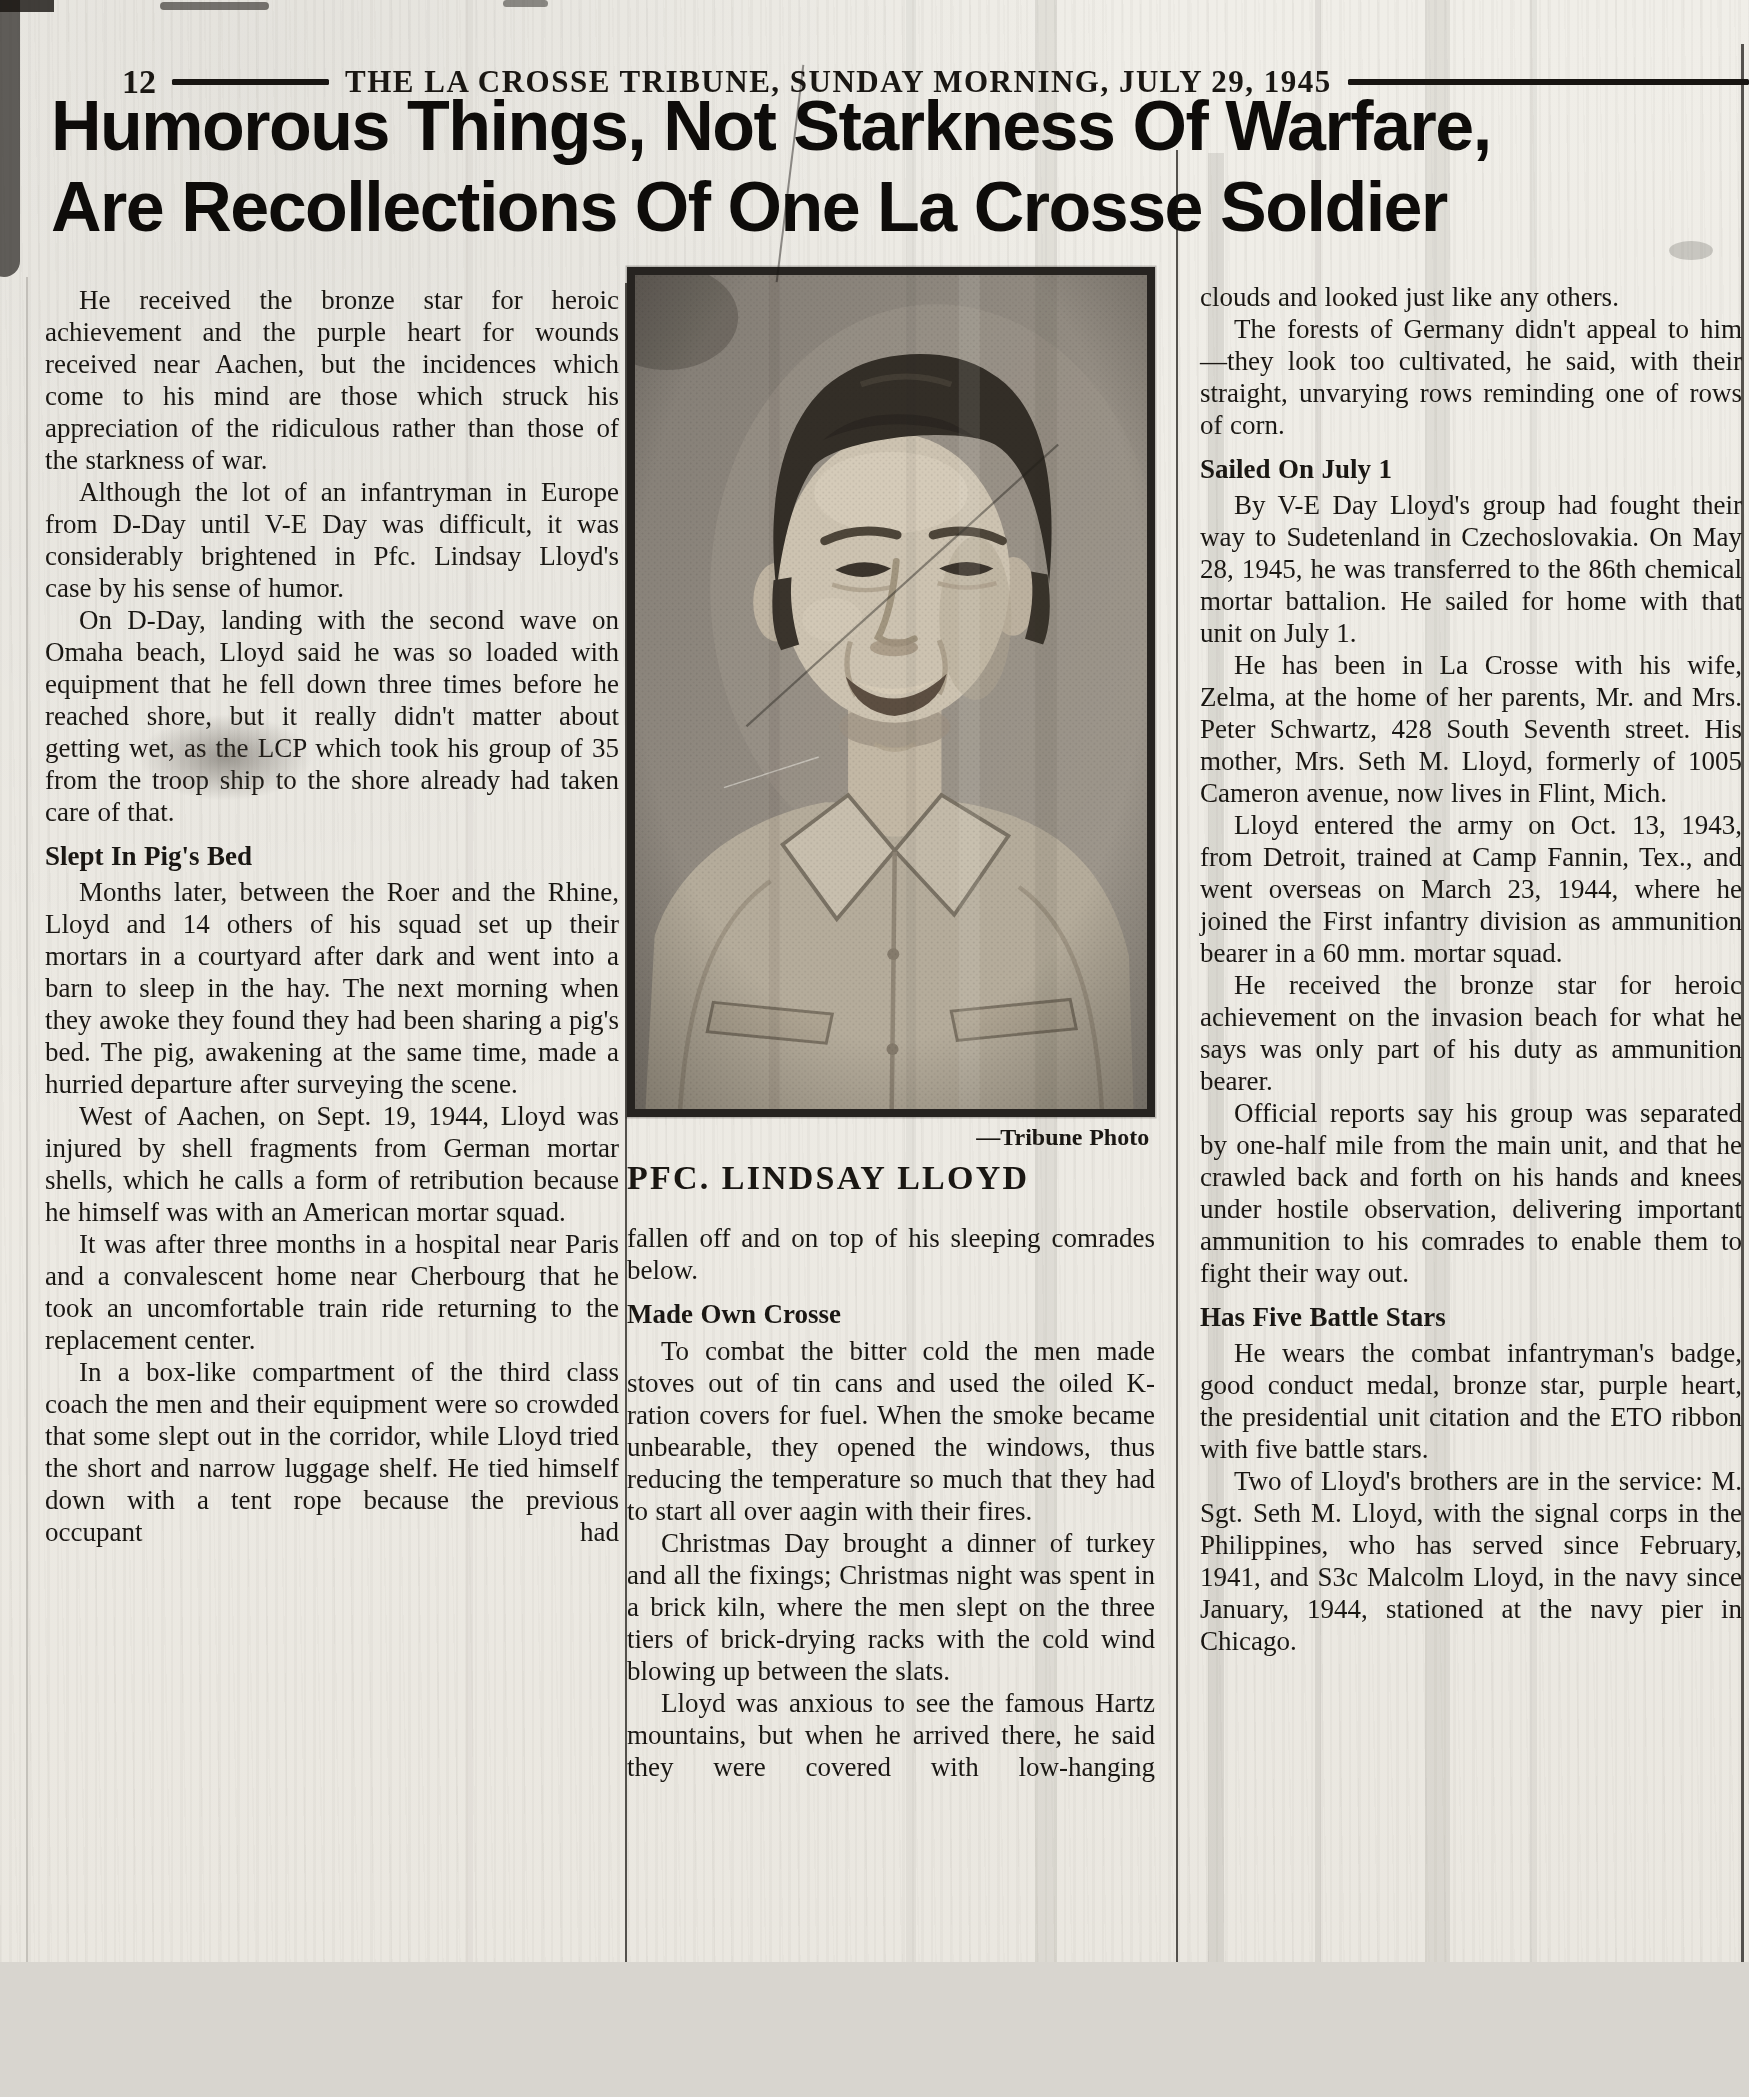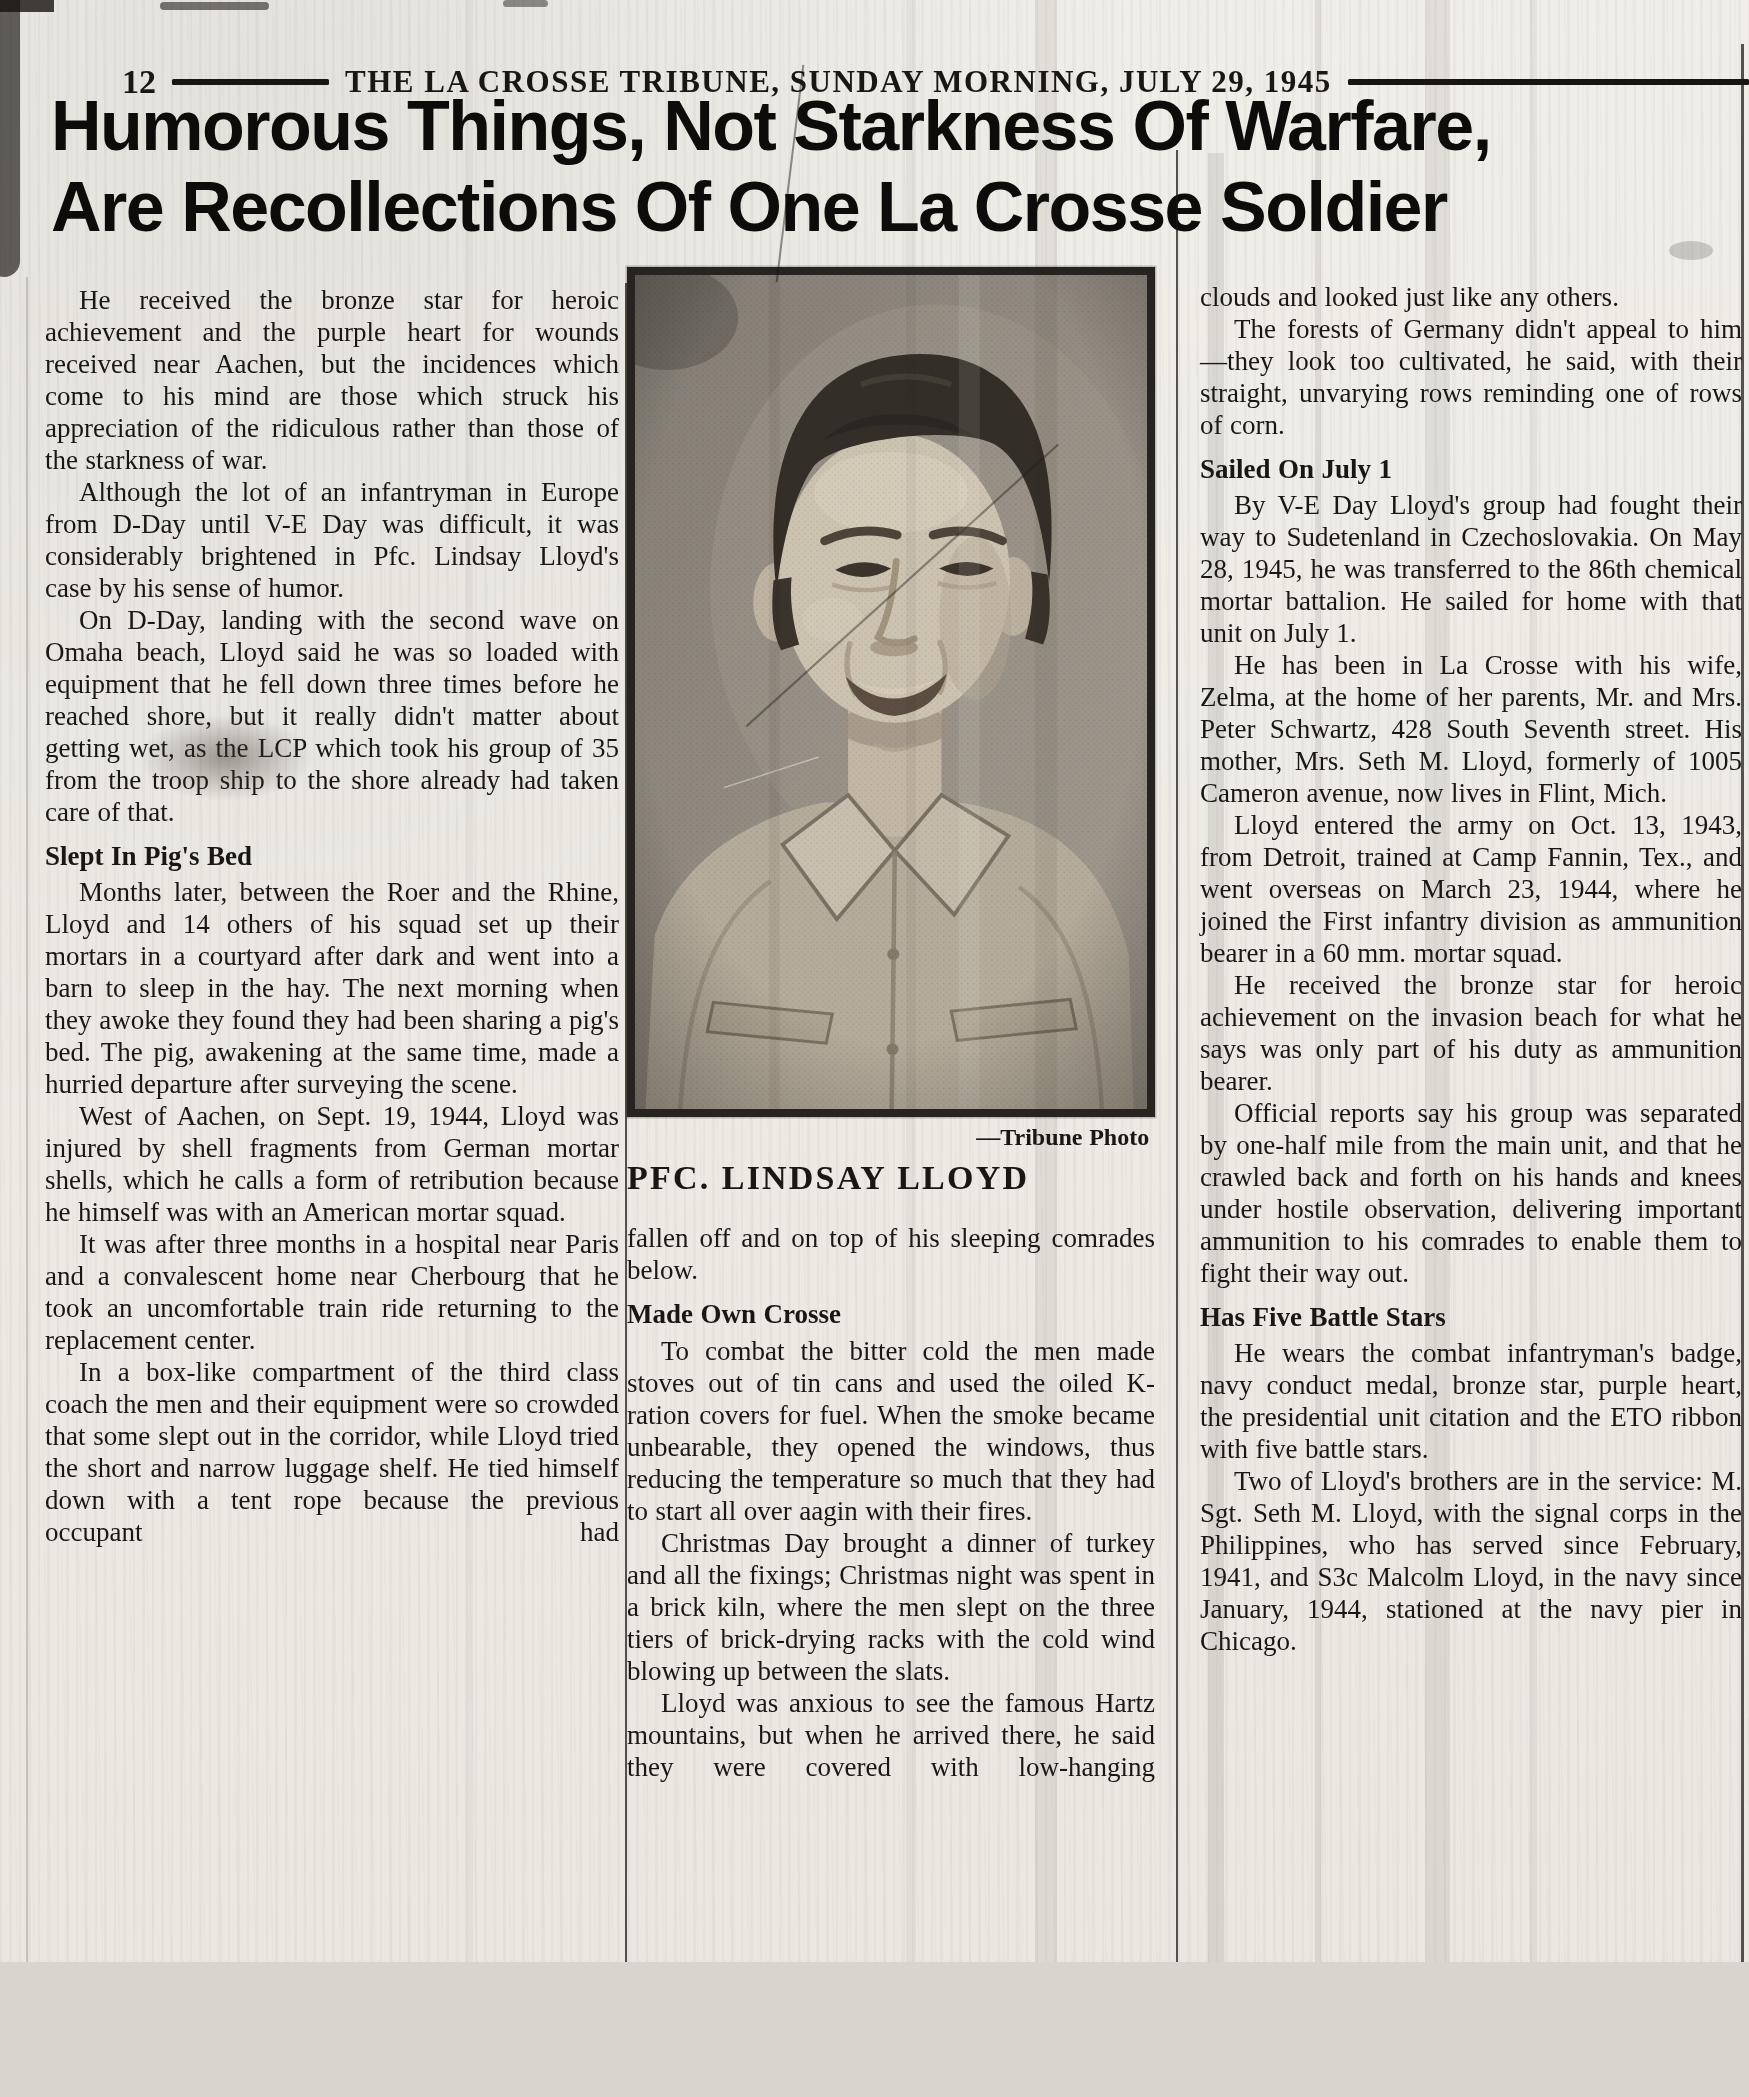--- a/index.html
+++ b/index.html
@@ -206,7 +206,7 @@
       <p>He received the bronze star for heroic achievement on the invasion beach for what he says was only part of his duty as ammunition bearer.</p>
       <p>Official reports say his group was separated by one-half mile from the main unit, and that he crawled back and forth on his hands and knees under hostile observation, delivering important ammunition to his comrades to enable them to fight their way out.</p>
       <h3>Has Five Battle Stars</h3>
-      <p>He wears the combat infantryman's badge, navy conduct medal, bronze star, purple heart, the presidential unit citation and the ETO ribbon with five battle stars.</p>
+      <p>He wears the combat infantryman's badge, good conduct medal, bronze star, purple heart, the presidential unit citation and the ETO ribbon with five battle stars.</p>
       <p>Two of Lloyd's brothers are in the service: M. Sgt. Seth M. Lloyd, with the signal corps in the Philippines, who has served since February, 1941, and S3c Malcolm Lloyd, in the navy since January, 1944, stationed at the navy pier in Chicago.</p>
     </div>
 

